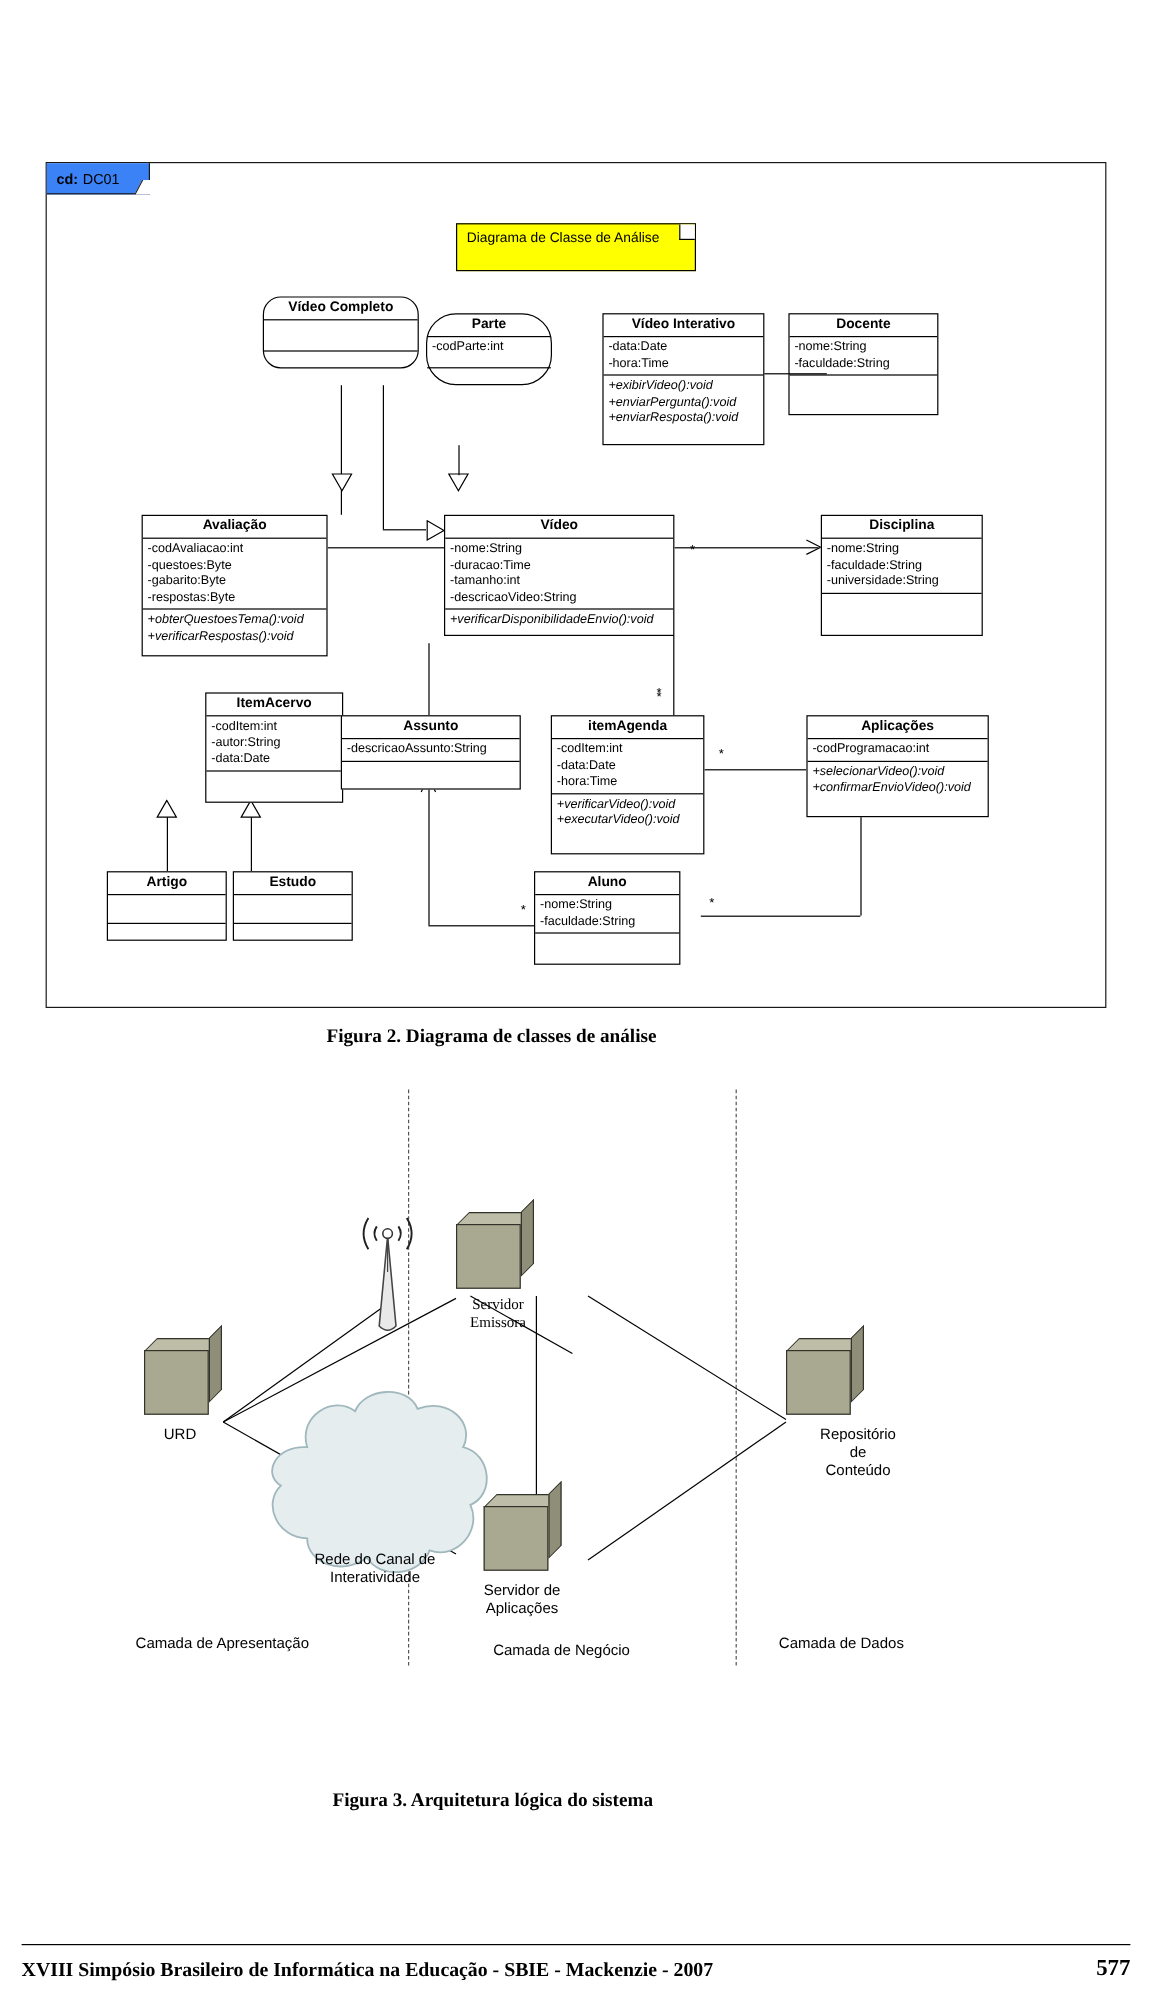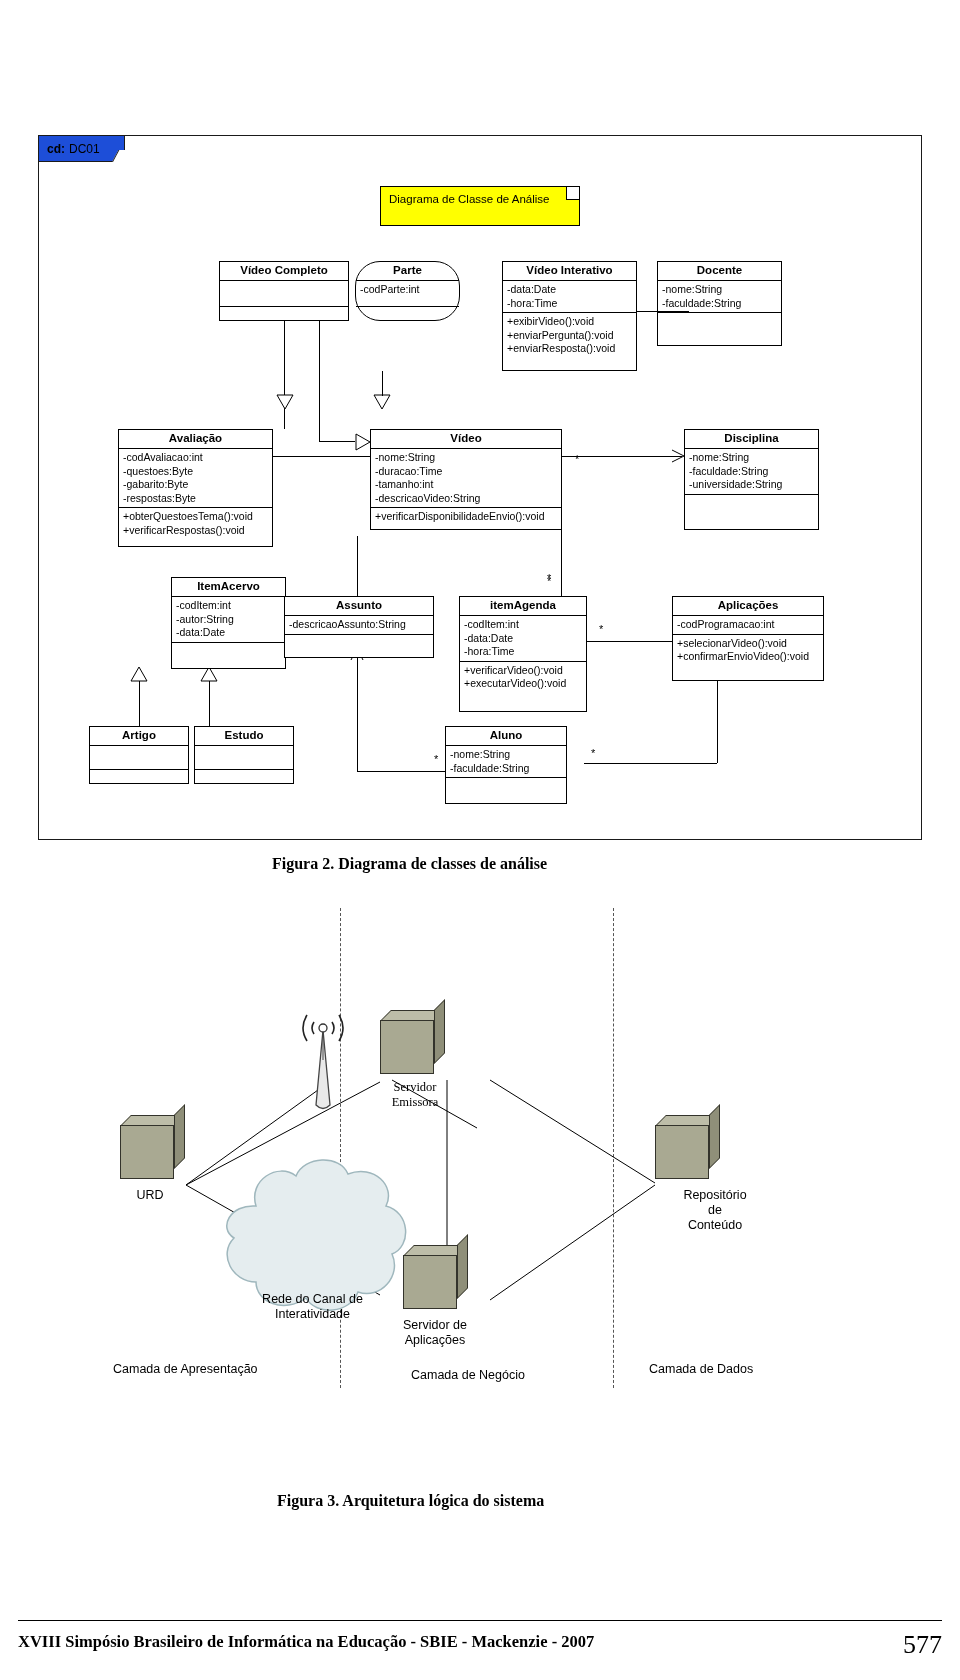--- a/index.html
+++ b/index.html
@@ -15,7 +15,7 @@
     border:1px solid #1a1a1a;background:#fff;box-sizing:border-box;}
   #frame-label{position:absolute;left:0;top:0;height:26px;min-width:86px;
     border-right:1px solid #1a1a1a;border-bottom:1px solid #1a1a1a;
-    background:#1d4ed8;font-family:"Liberation Sans",sans-serif;font-size:12px;
+    background:#3b82f6;font-family:"Liberation Sans",sans-serif;font-size:12px;
     display:flex;align-items:center;padding:0 18px 0 8px;box-sizing:border-box;}
   #frame-label .kw{font-weight:bold;margin-right:4px;}
   #frame-label .corner{position:absolute;right:-1px;bottom:-1px;width:12px;height:12px;

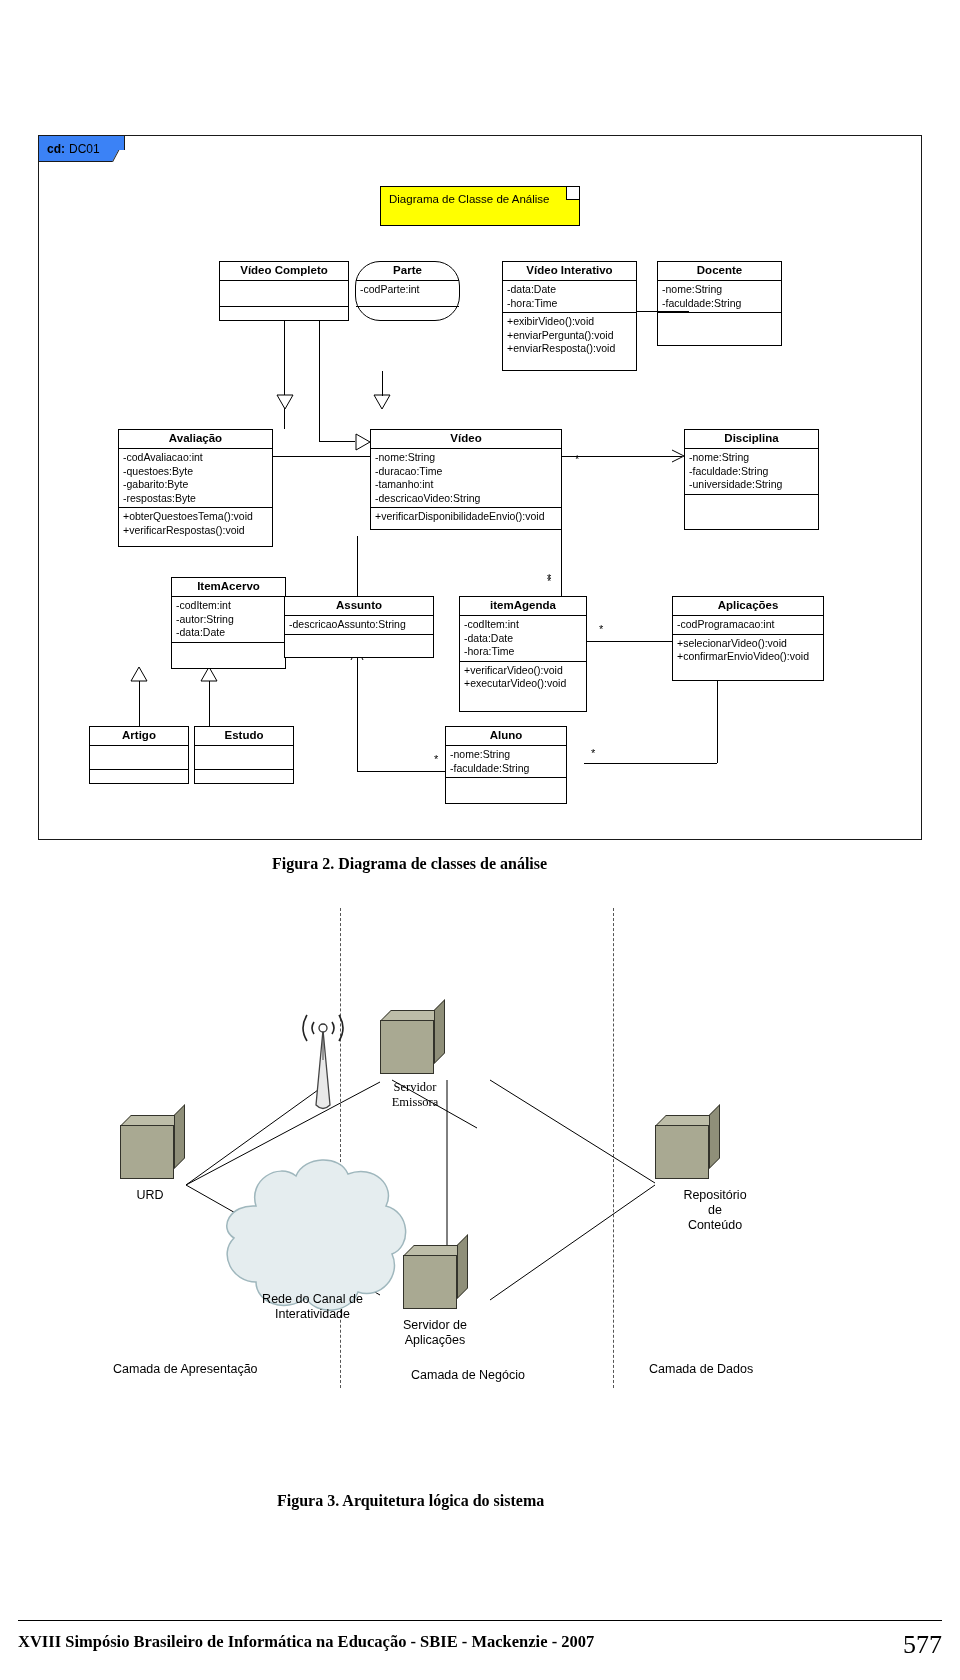--- a/index.html
+++ b/index.html
@@ -151,7 +151,7 @@
 
     <div class="mult" style="left:508px;top:437px;">*</div>
 
-    <div class="uml-class" style="left:180px;top:125px;width:130px;height:60px;">
+    <div class="uml-class" style="left:180px;top:111px;width:130px;height:60px;border-radius:15px;">
       <div class="cname">Vídeo Completo</div>
       <div class="compart" style="height:21px;"></div>
       <div class="compart" style="height:21px;"></div>

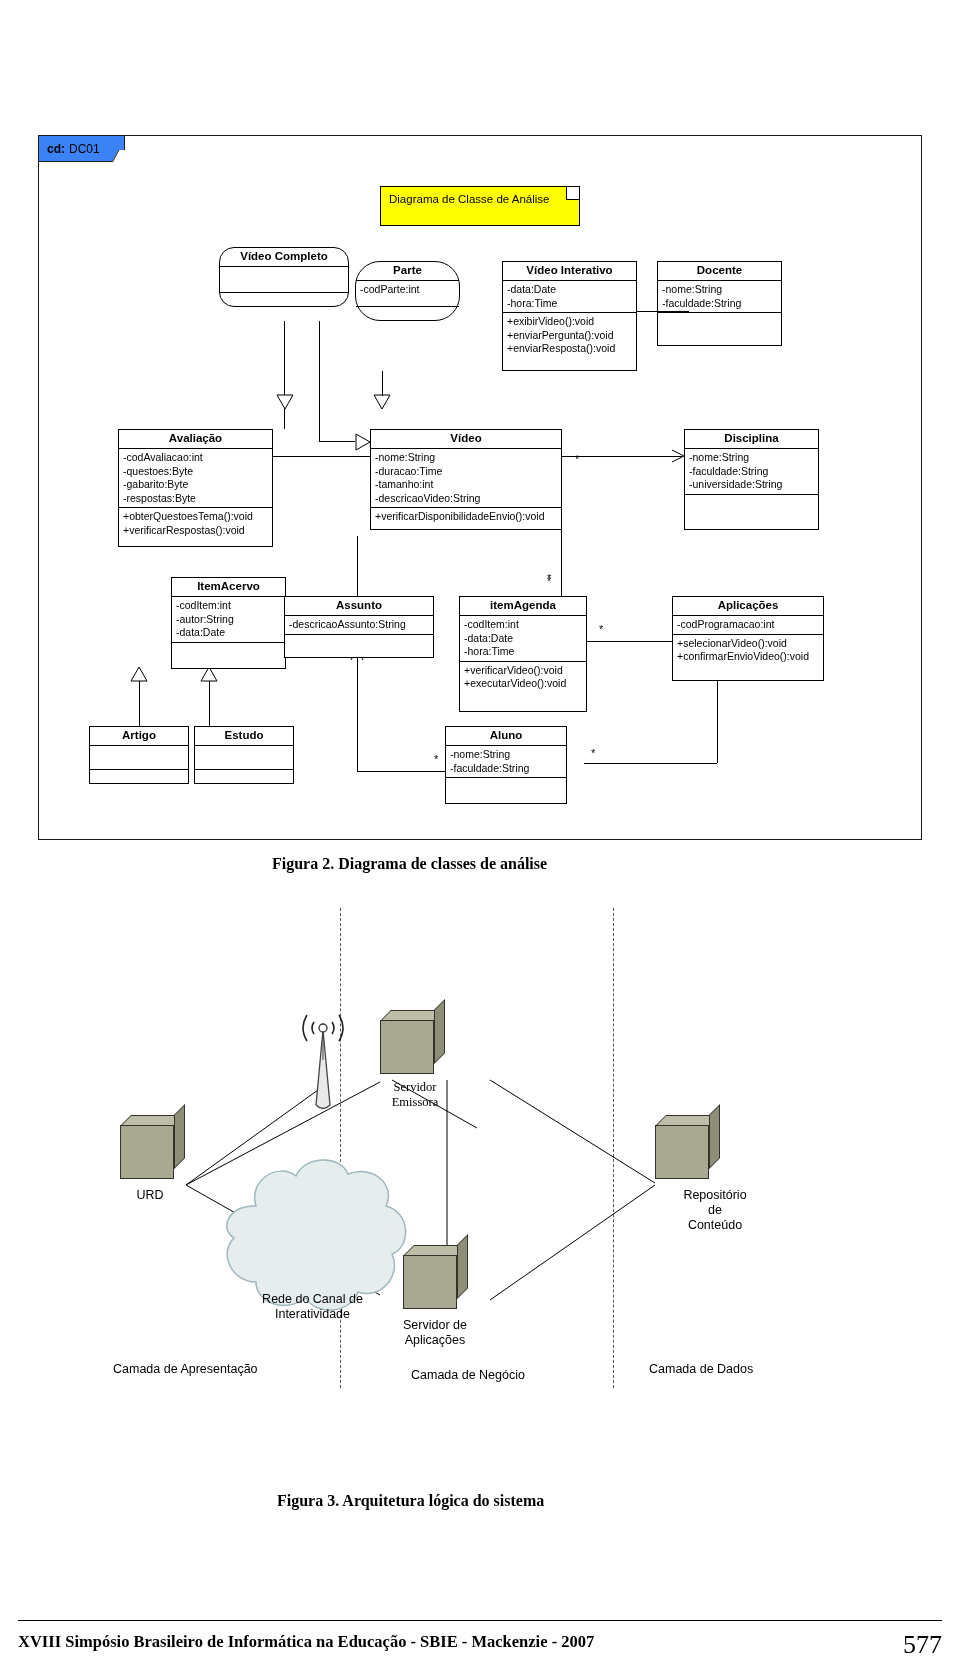--- a/index.html
+++ b/index.html
@@ -33,7 +33,7 @@
   .uml-class .cname{text-align:center;font-weight:bold;font-size:11.5px;
     padding:2px 2px 3px;border-bottom:1px solid #000;line-height:13px;}
   .uml-class .compart{border-bottom:1px solid #000;padding:2px 4px;min-height:11px;}
-  .uml-class .compart:last-child{border-bottom:none;}
+  .uml-class .compart:last-child{border-bottom:none;font-style:italic;}
   .uml-class .member{font-size:10.5px;line-height:13.5px;white-space:nowrap;}
 
   .lineh{position:absolute;background:#000;height:1px;}

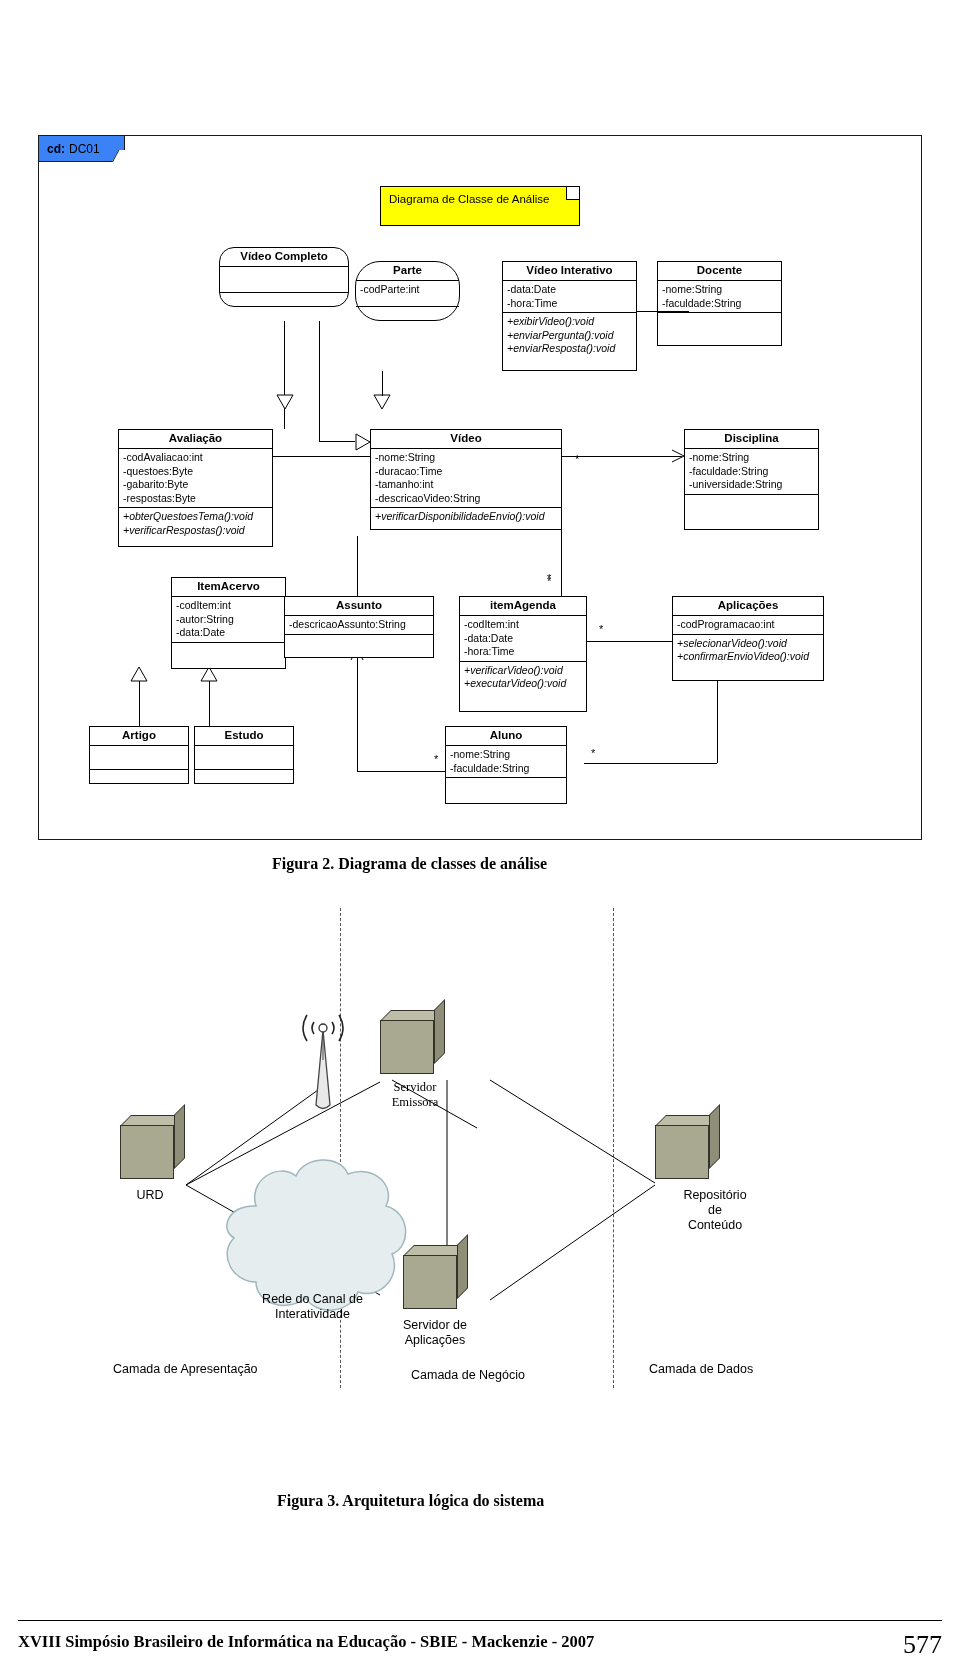--- a/index.html
+++ b/index.html
@@ -69,7 +69,7 @@
   #footer-text{position:absolute;left:18px;top:12px;font-family:"Liberation Serif",serif;
     font-weight:bold;font-size:16.5px;}
   #footer-page{position:absolute;right:18px;top:10px;font-family:"Liberation Serif",serif;
-    font-weight:normal;font-size:26px;}
+    font-weight:bold;font-size:19px;}
 </style>
 </head>
 <body>

